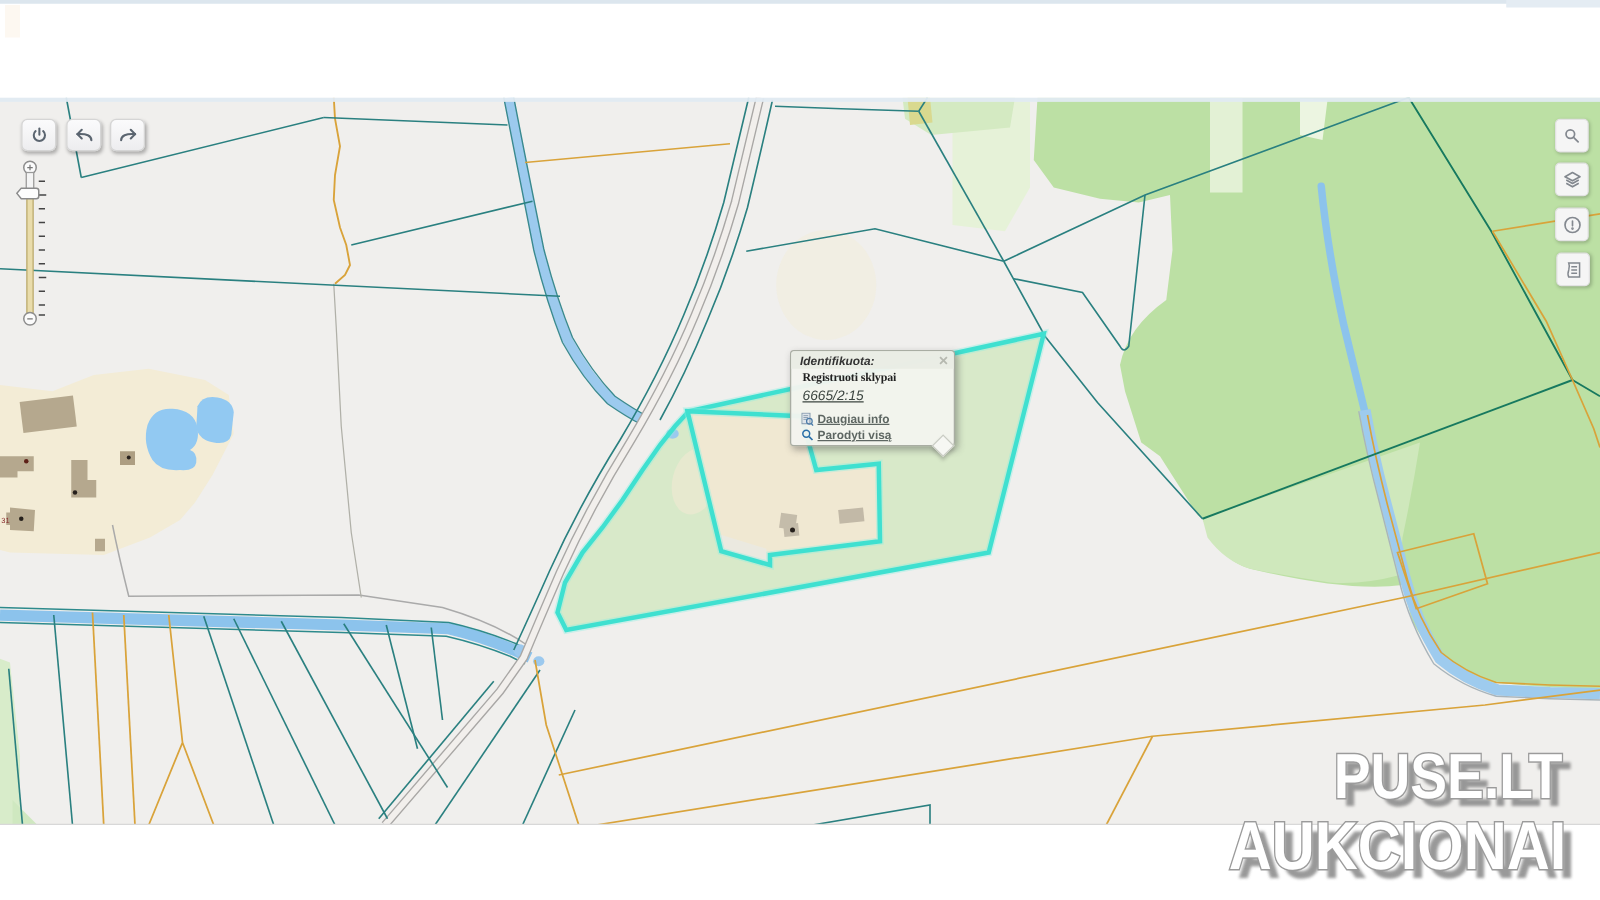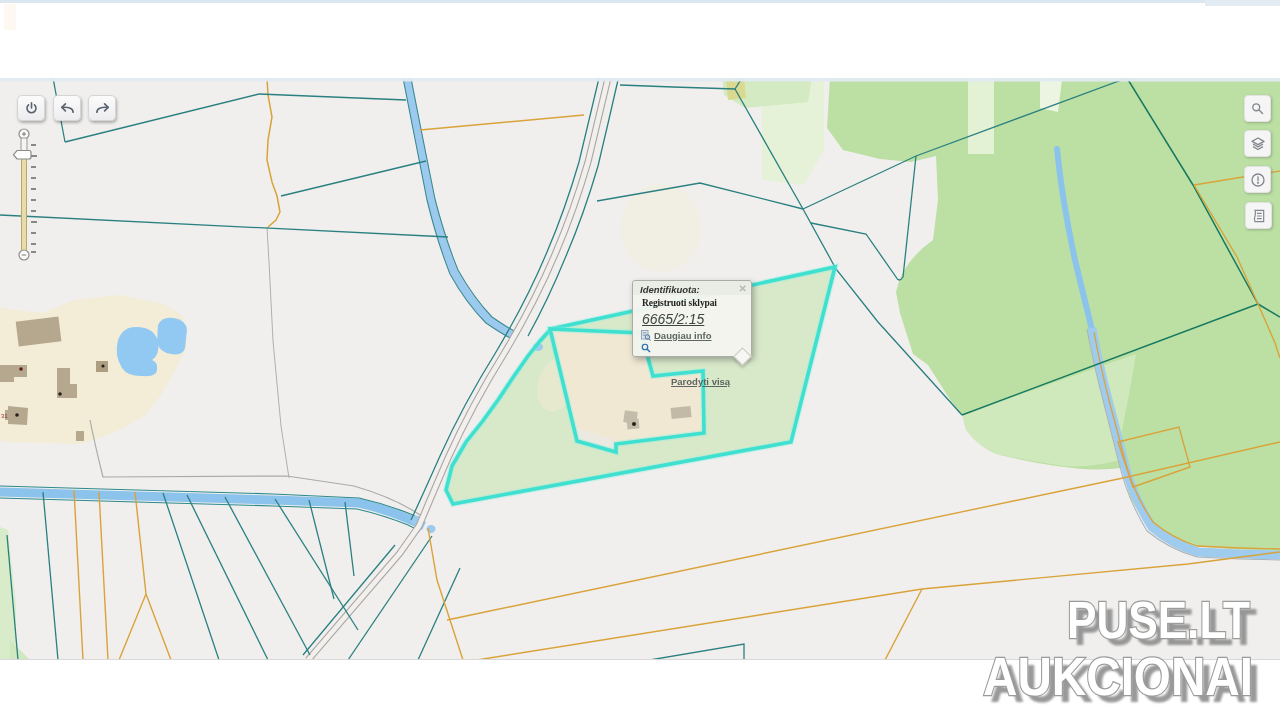--- a/index.html
+++ b/index.html
@@ -332,7 +332,7 @@
       </svg>
 </div>
 
-<div style="position:absolute;left:632px;top:280px;width:120px;height:77px;background:rgba(242,244,238,0.96);border:1px solid #a9ada3;border-radius:3px;box-shadow:2px 3px 6px rgba(80,80,80,0.45);box-sizing:border-box;">
+<div style="position:absolute;left:632px;top:280px;width:132px;height:77px;background:rgba(242,244,238,0.96);border:1px solid #a9ada3;border-radius:3px;box-shadow:2px 3px 6px rgba(80,80,80,0.45);box-sizing:border-box;">
 
   <div style="position:absolute;right:2px;bottom:-7px;width:11px;height:11px;background:#f6f7f3;border:1px solid #c9ccc3;transform:rotate(45deg);box-shadow:2px 2px 3px rgba(80,80,80,0.3);"></div>
 

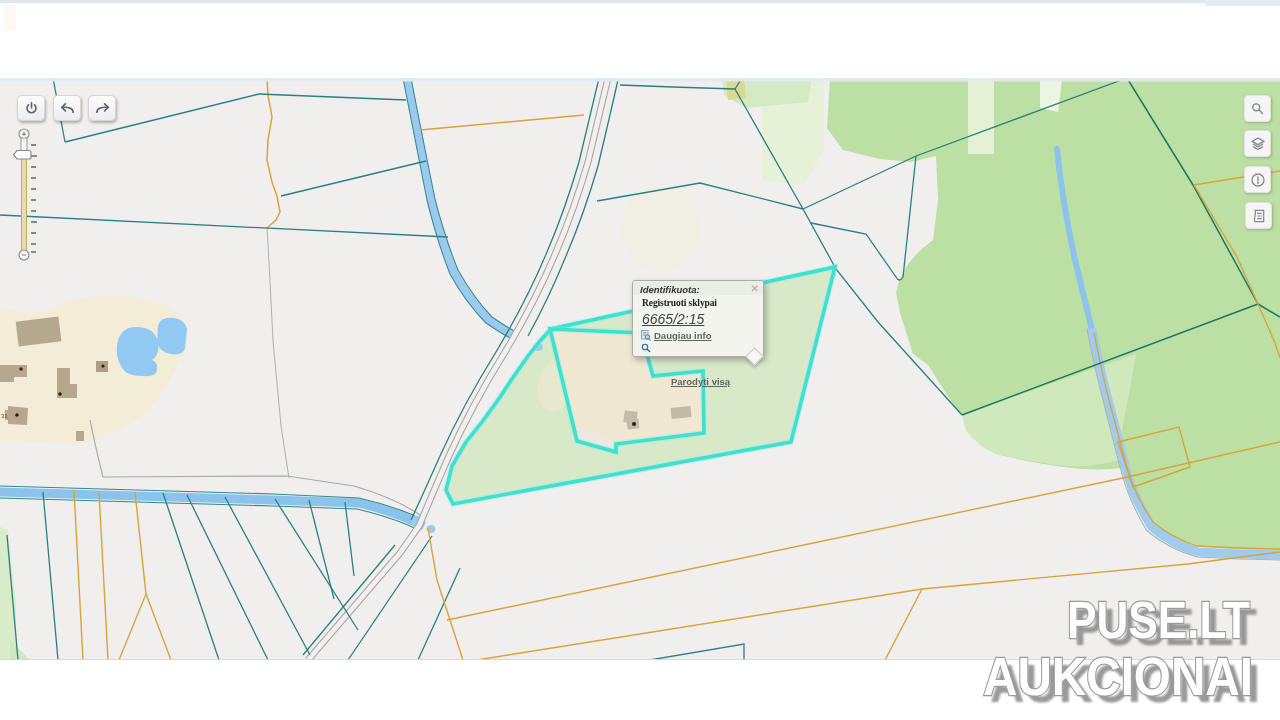--- a/index.html
+++ b/index.html
@@ -344,7 +344,7 @@
 
   <div style="position:absolute;left:9px;top:17px;font-size:9.5px;font-weight:bold;color:#222;letter-spacing:-0.1px;font-family:Liberation Serif, serif;">Registruoti sklypai</div>
 
-  <div style="position:absolute;left:9px;top:30px;font-size:14px;font-style:italic;color:#3c4540;text-decoration:underline;">6665/2:15</div>
+  <div style="position:absolute;left:9px;top:30px;font-size:11px;font-style:italic;color:#3c4540;text-decoration:underline;">6665/2:15</div>
 
   <svg width="10" height="11" viewBox="0 0 20 22" style="position:absolute;left:8px;top:49px;">
         <rect x="1" y="1" width="13" height="17" fill="#dfe5ea" stroke="#7e93a8" stroke-width="1.5"></rect>

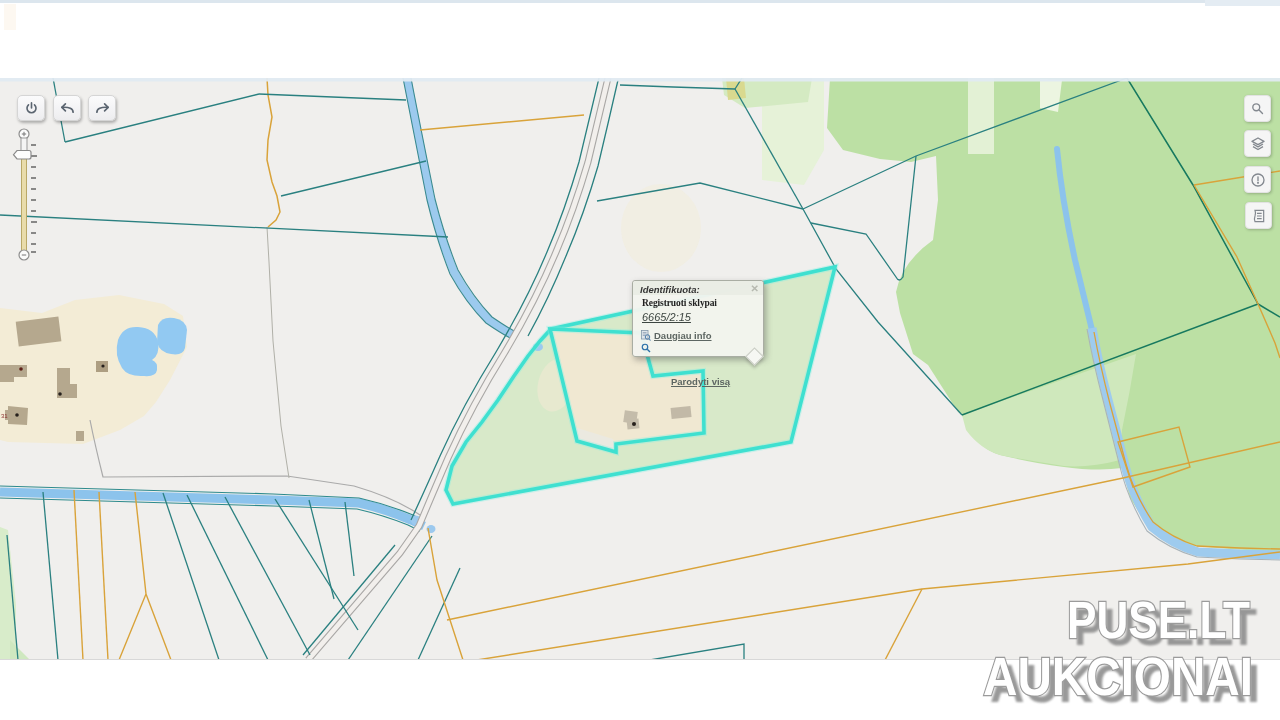--- a/index.html
+++ b/index.html
@@ -360,7 +360,7 @@
         <path d="M12.5 12.5 L18 18" stroke="#2a6fa8" stroke-width="2.8"></path>
       </svg>
 
-  <div style="position:absolute;left:38px;top:61.5px;font-size:9.5px;font-weight:bold;color:#5d6662;text-decoration:underline;margin-top:33px;">Parodyti visą</div>
+  <div style="position:absolute;left:21px;top:61.5px;font-size:9.5px;font-weight:bold;color:#5d6662;text-decoration:underline;">Parodyti visą</div>
 </div>
 </div>
 

